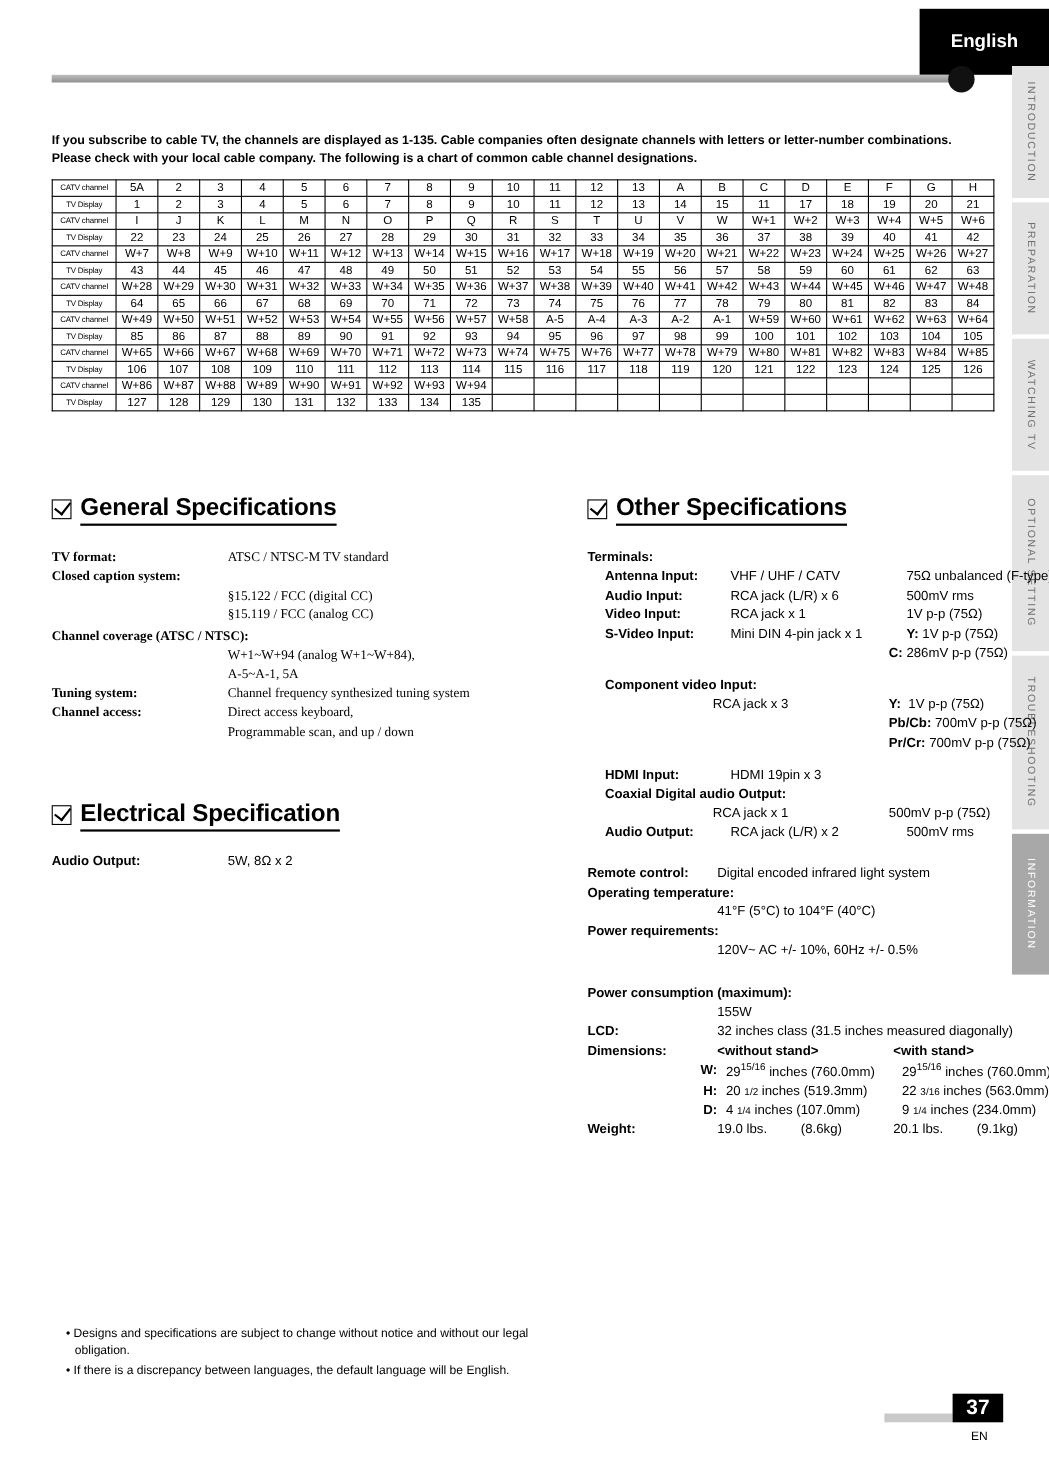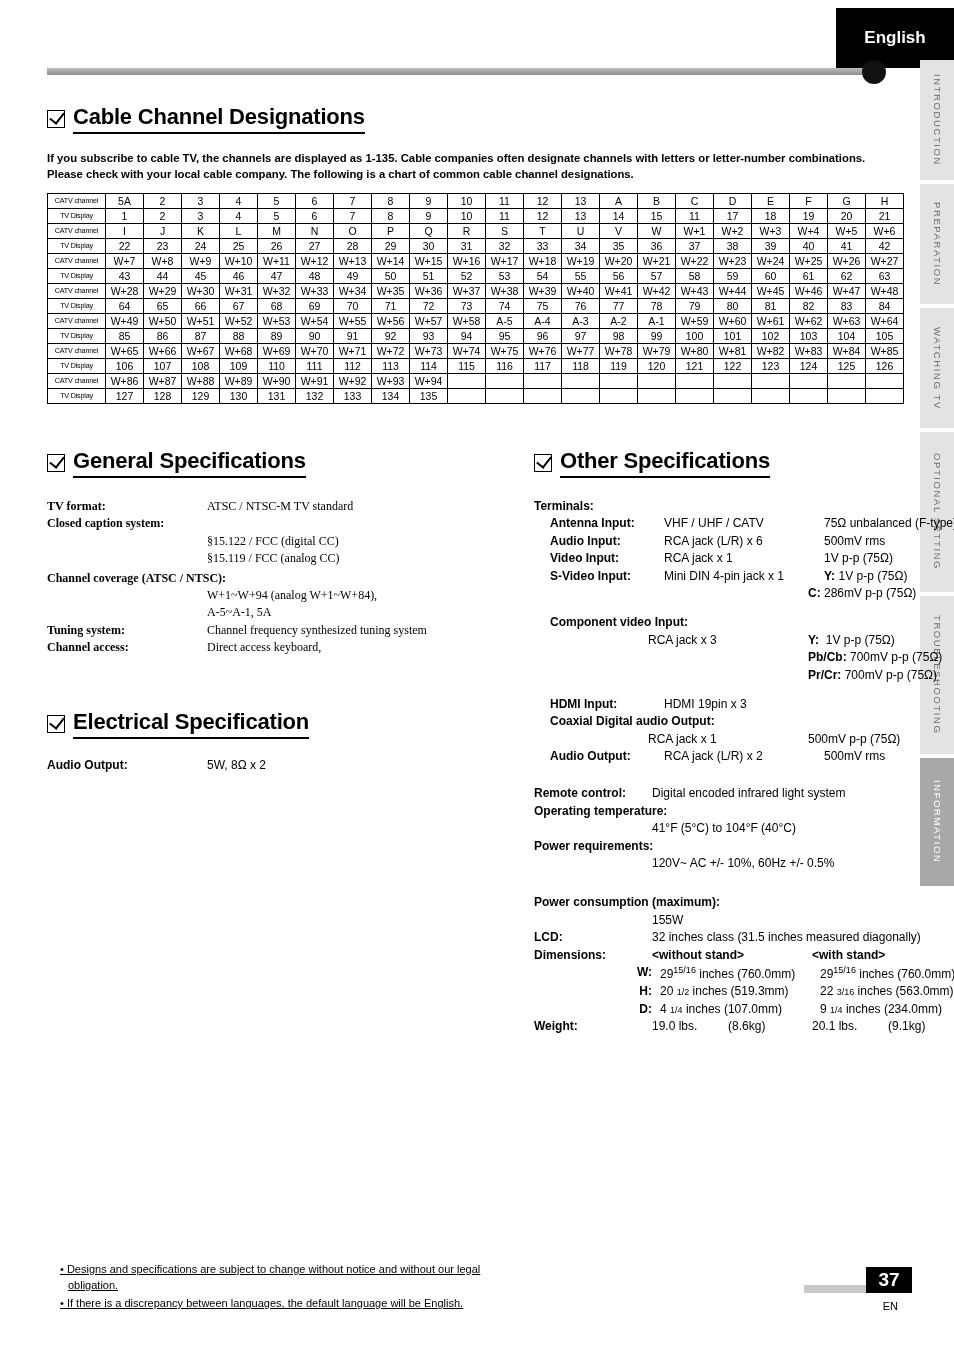--- a/index.html
+++ b/index.html
@@ -126,10 +126,6 @@
 <div class="top-circle"></div>
 
 <div class="cable-wrap">
-  <div class="sect-head">
-    <span class="chk"></span>
-    <span class="sect-title">Cable Channel Designations</span>
-  </div>
   <div class="cable-desc">If you subscribe to cable TV, the channels are displayed as 1-135. Cable companies often designate channels with letters or letter-number combinations. Please check with your local cable company. The following is a chart of common cable channel designations.</div>
   <table class="chan">
     <tbody id="chan-body">

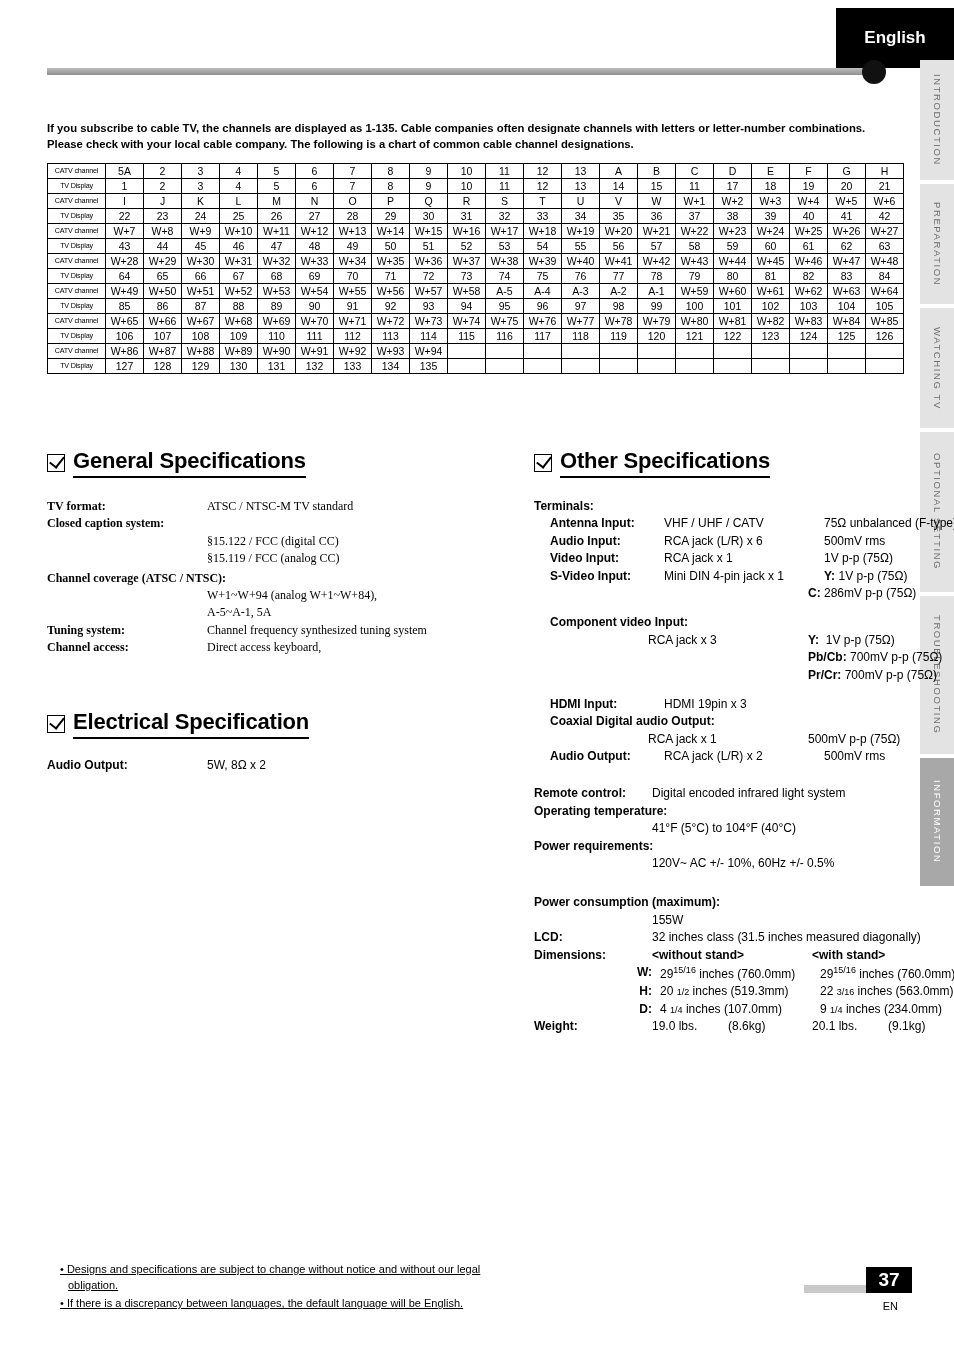--- a/index.html
+++ b/index.html
@@ -510,6 +510,10 @@
       <div class="k lbl-col">Channel access:</div>
       <div class="v">Direct access keyboard,</div>
     </div>
+    <div class="spec-row">
+      <div class="lbl-col"></div>
+      <div class="v">Programmable scan, and up / down</div>
+    </div>
   </div>
 
   <div style="margin-top:52px;">

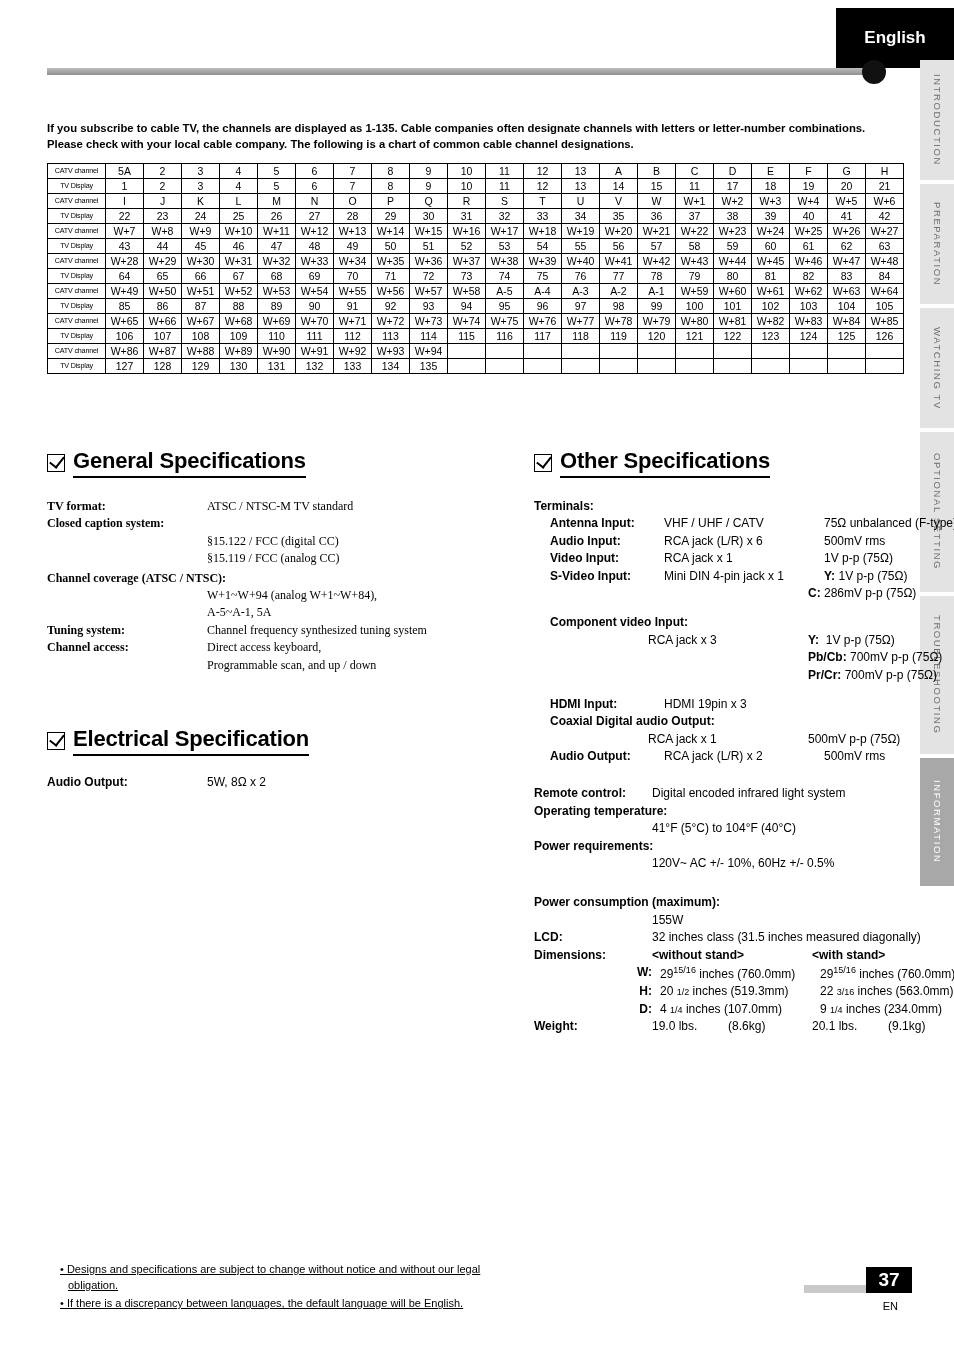--- a/index.html
+++ b/index.html
@@ -82,7 +82,7 @@
   .frac{font-size:9px;}
   
   .notes{
-    position:absolute;left:60px;top:1262px;width:430px;font-size:11px;line-height:1.42;text-decoration:underline;
+    position:absolute;left:60px;top:1205px;width:430px;font-size:11px;line-height:1.42;
   }
   .notes p{margin:0 0 3px 0;text-indent:-8px;padding-left:8px;}
   

